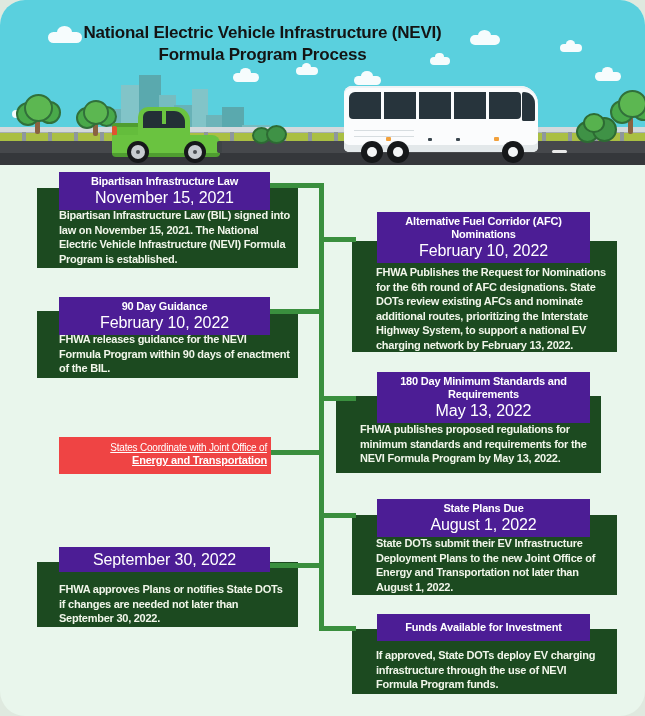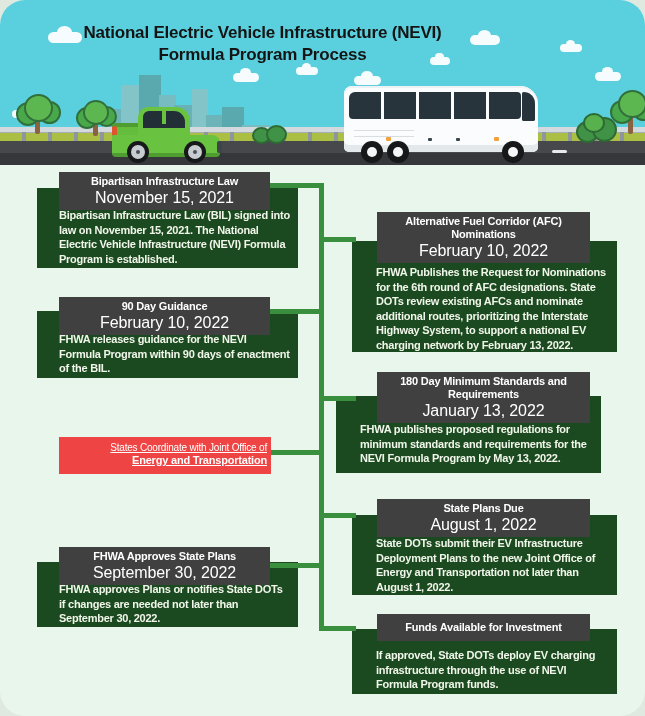--- a/index.html
+++ b/index.html
@@ -57,7 +57,7 @@
   
   .line{position:absolute;background:#3a8f3e;z-index:4;}
   
-  .hdr{position:absolute;background:#404040;color:#ffffff;text-align:center;z-index:5;
+  .hdr{position:absolute;background:#4c1d95;color:#ffffff;text-align:center;z-index:5;
     padding:3px 4px;box-sizing:border-box;}
   .hdr .t{display:block;font-weight:bold;font-size:11px;line-height:1.18;letter-spacing:-0.2px;}
   .hdr .d{display:block;font-weight:normal;font-size:16px;line-height:1.2;letter-spacing:-0.1px;}

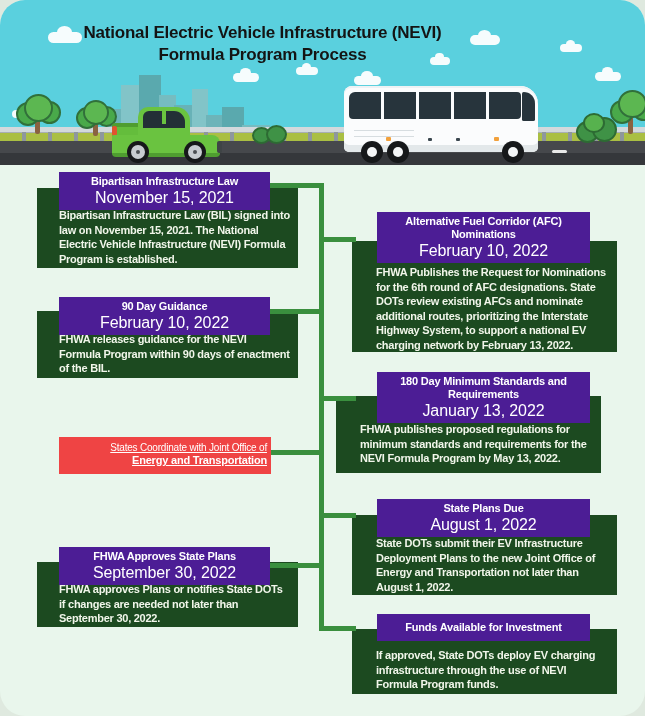--- a/index.html
+++ b/index.html
@@ -207,7 +207,7 @@
 
   <div class="hdr" style="left:377px;top:372px;width:213px;">
     <span class="t">180 Day Minimum Standards and Requirements</span>
-    <span class="d">January 13, 2022</span>
+    <span class="d">May 13, 2022</span>
   </div>
   <div class="bodybox right" style="left:336px;top:396px;width:265px;height:77px;padding-top:26px;">FHWA publishes proposed regulations for minimum standards and requirements for the NEVI Formula Program by May 13, 2022.</div>
 

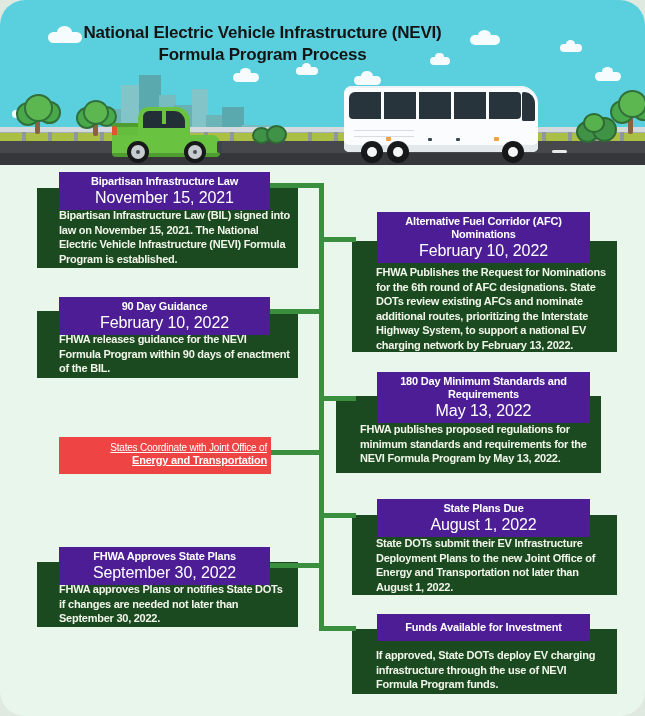--- a/index.html
+++ b/index.html
@@ -223,7 +223,6 @@
   <div class="bodybox right" style="left:352px;top:515px;width:265px;height:80px;padding-top:21px;">State DOTs submit their EV Infrastructure Deployment Plans to the new Joint Office of Energy and Transportation not later than August 1, 2022.</div>
 
   <div class="hdr" style="left:59px;top:547px;width:211px;">
-    <span class="t">FHWA Approves State Plans</span>
     <span class="d">September 30, 2022</span>
   </div>
   <div class="bodybox left" style="left:37px;top:562px;width:261px;height:65px;padding-top:20px;">FHWA approves Plans or notifies State DOTs if changes are needed not later than September 30, 2022.</div>

